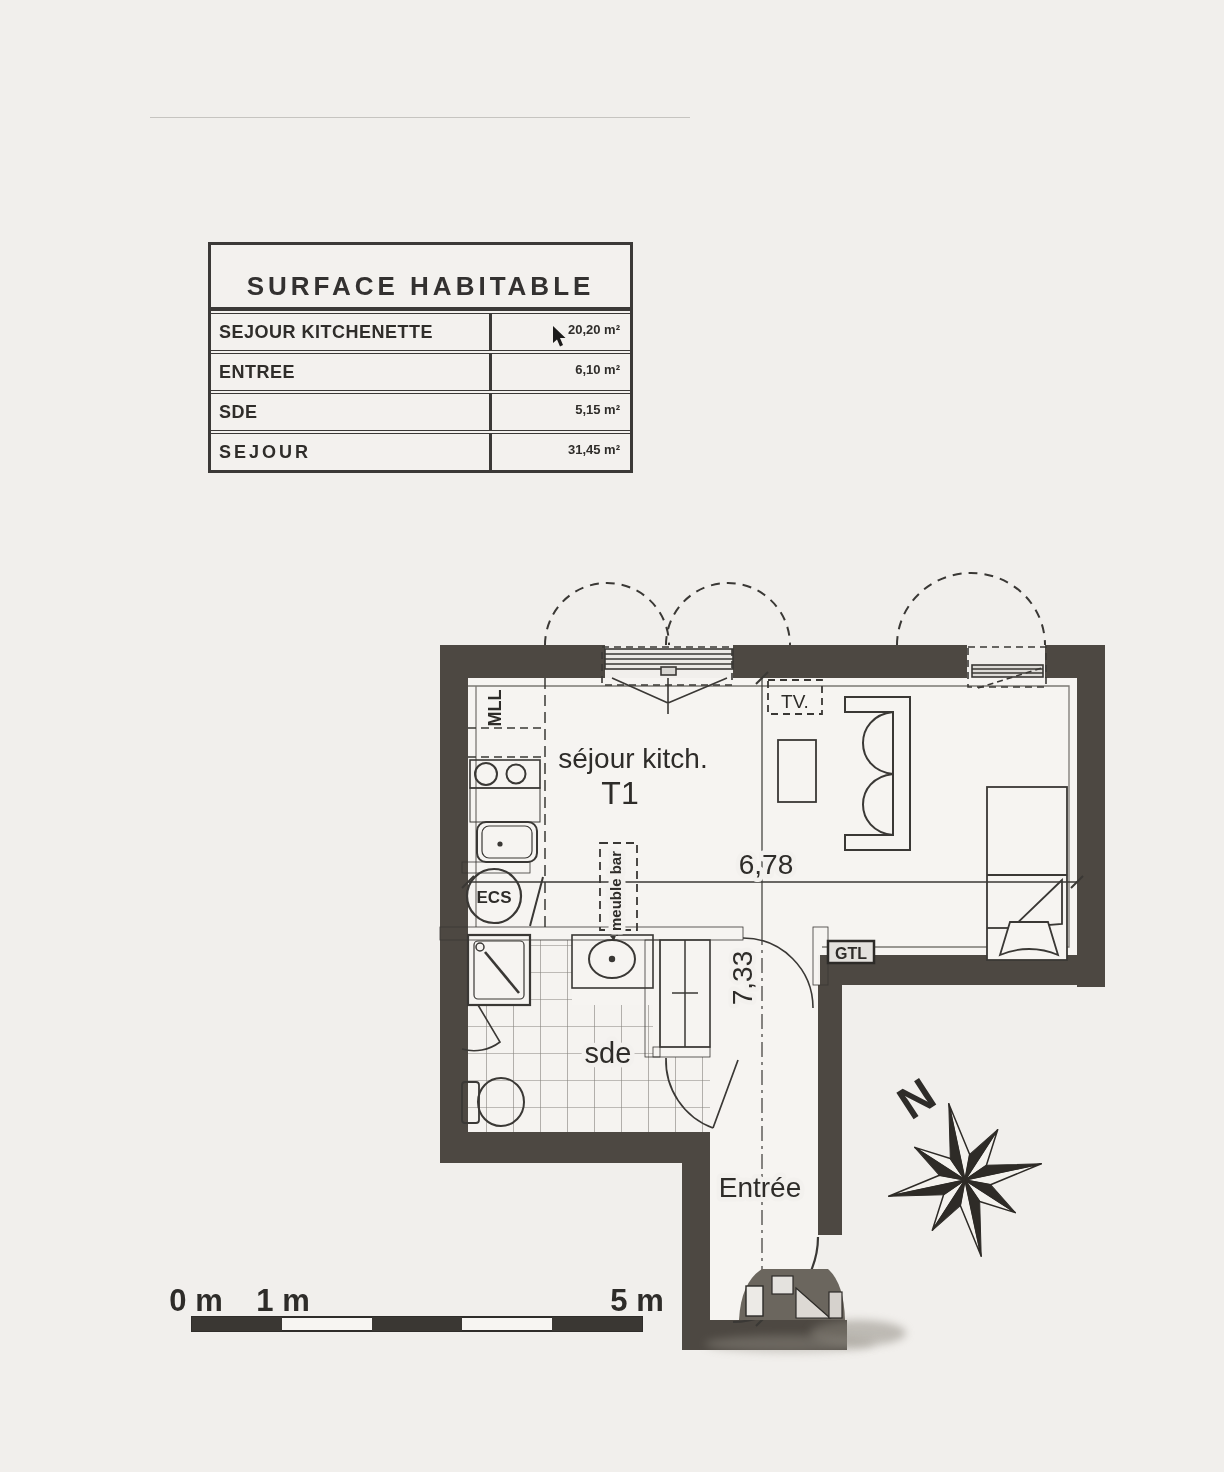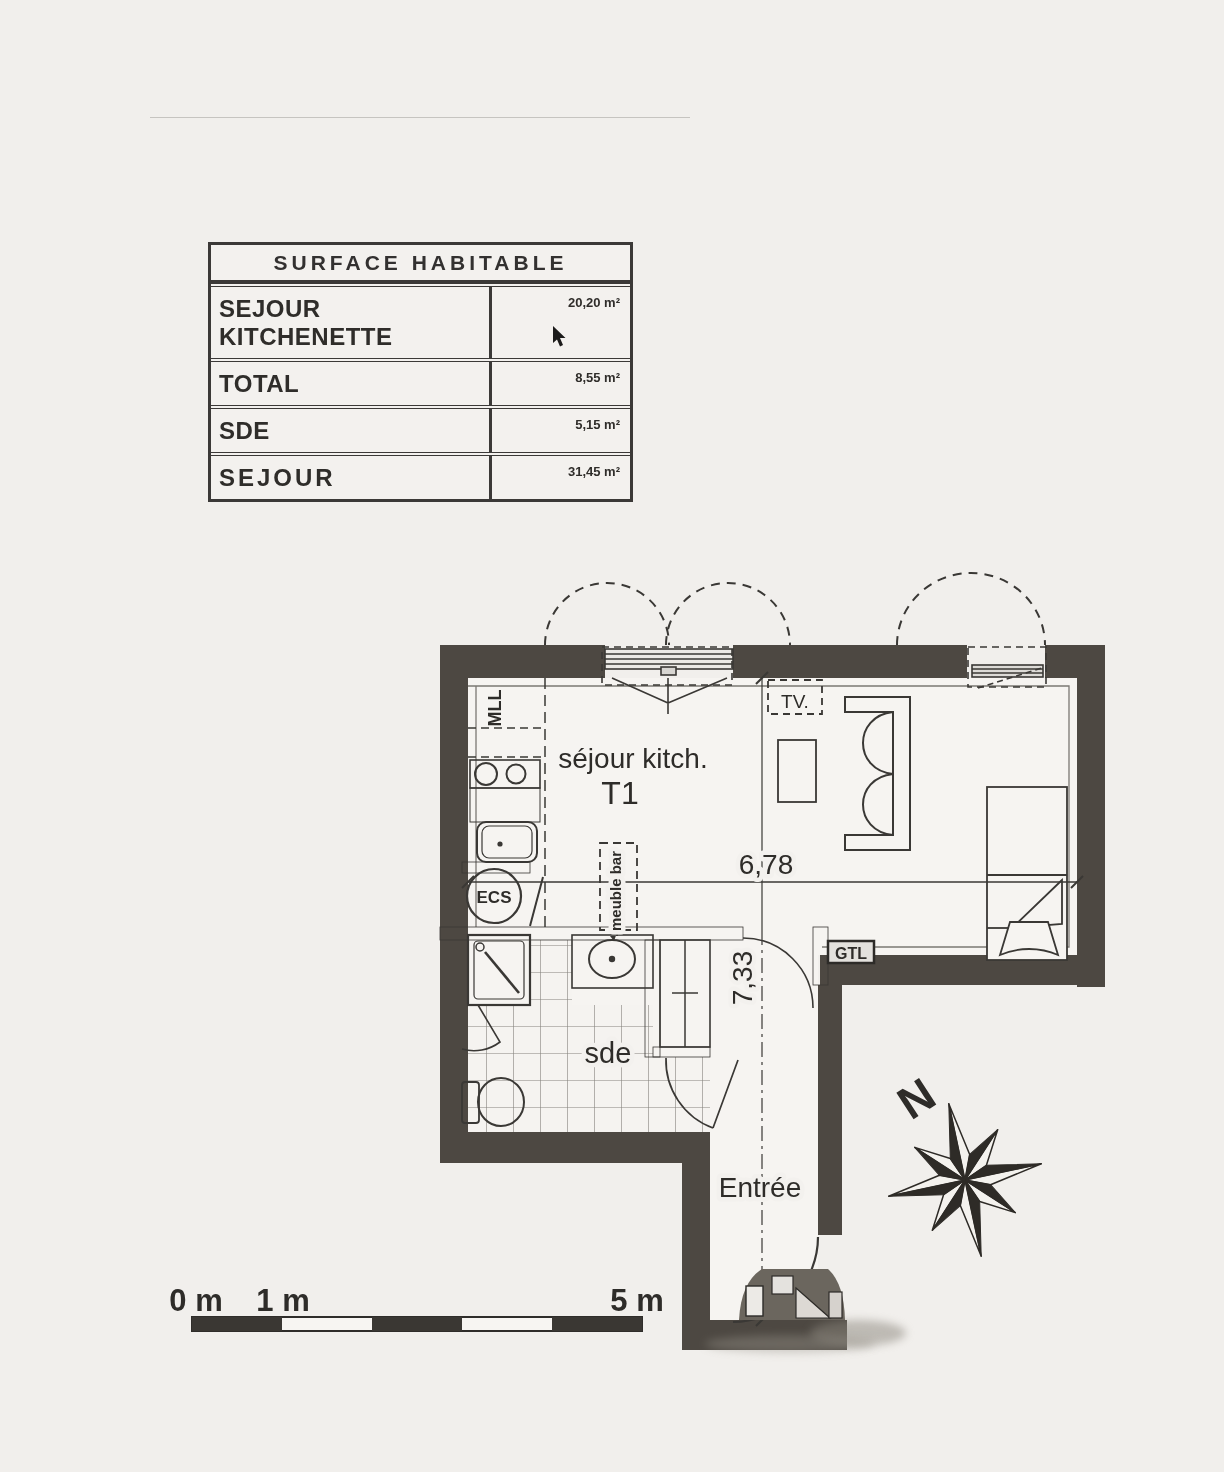--- a/index.html
+++ b/index.html
@@ -16,8 +16,8 @@
     border:3px solid #3b3937; background:#f3f1ee; box-sizing:border-box;
   }
   .st-header{
-    text-align:center;font-size:21px;font-weight:700;letter-spacing:4px;
-    padding:6px 0 5px 0;border-bottom:3px solid #3b3937;color:#333130;
+    text-align:center;font-size:26px;font-weight:700;letter-spacing:4px;
+    padding:6px 0 5px 0;border-bottom:3px solid #3b3937;color:#333130;margin-top:20px;
   }
   .st-row{display:flex;align-items:stretch;border-top:4px double #3b3937;}
   .st-row:first-of-type{border-top:none;}

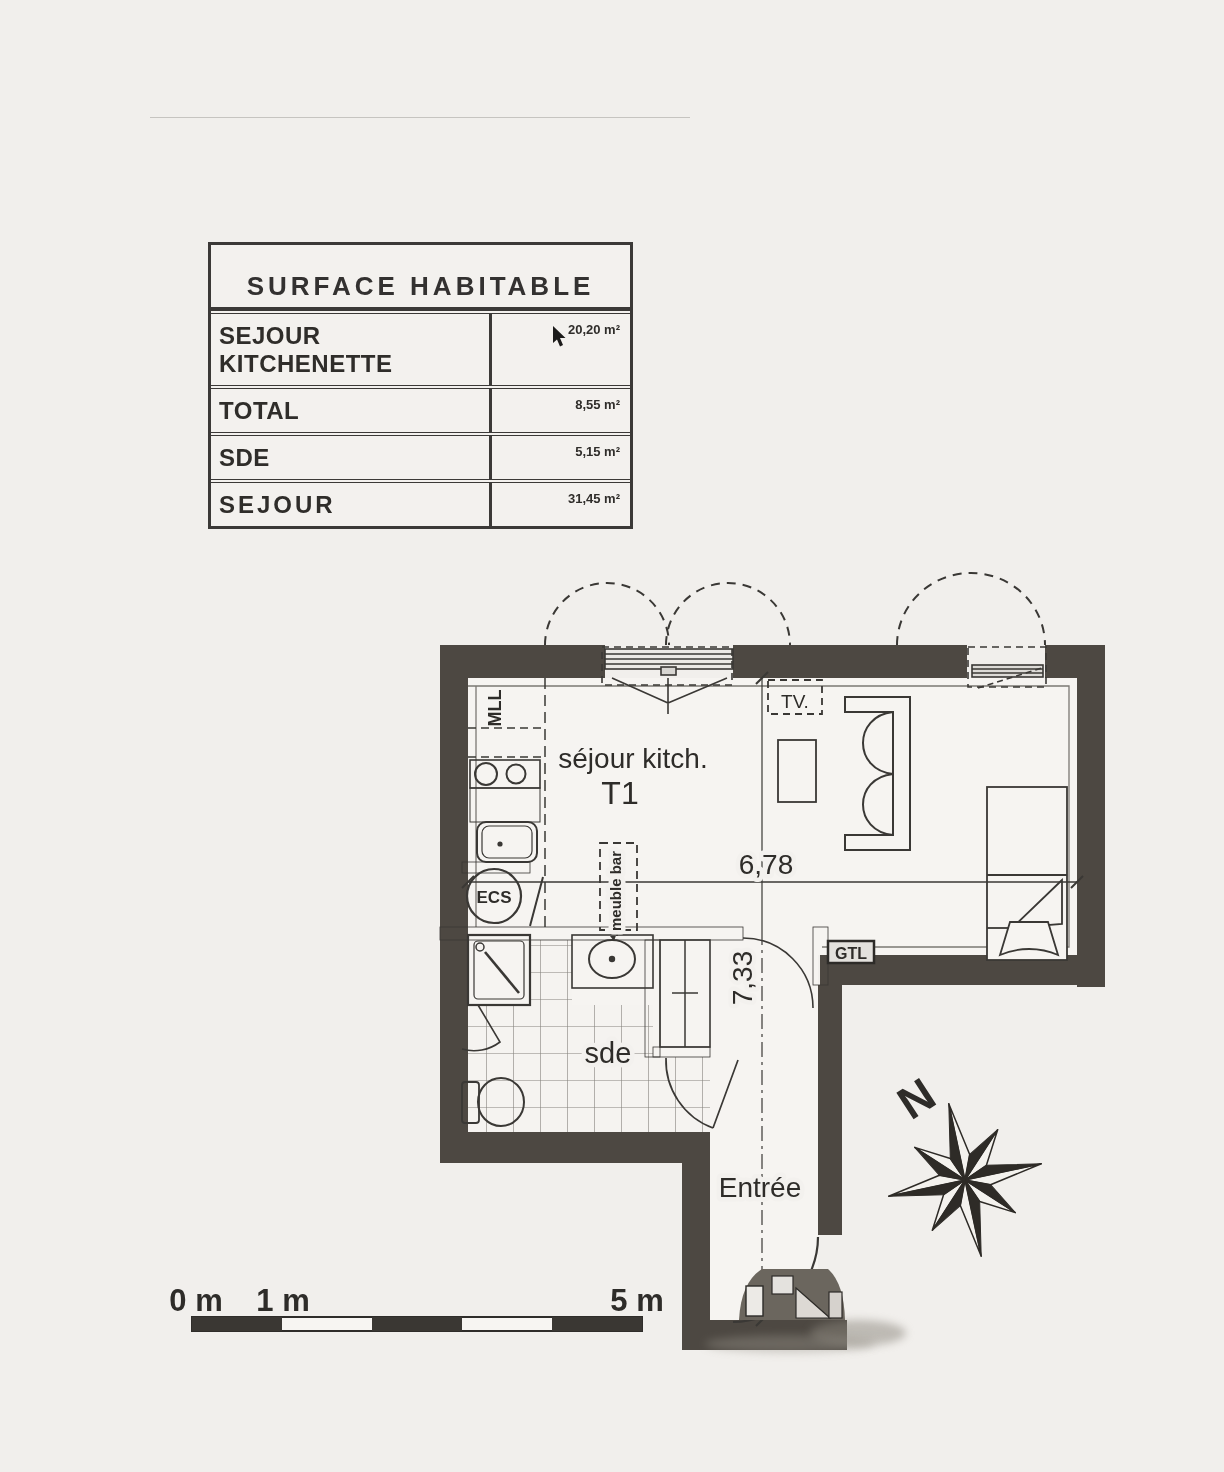--- a/index.html
+++ b/index.html
@@ -22,7 +22,7 @@
   .st-row{display:flex;align-items:stretch;border-top:4px double #3b3937;}
   .st-row:first-of-type{border-top:none;}
   .st-label{
-    flex:1;padding:8px 6px 7px 8px;font-size:24px;font-weight:600;letter-spacing:.5px;
+    flex:1;padding:8px 6px 7px 8px;font-size:18px;font-weight:600;letter-spacing:.5px;
   }
   .st-value{
     width:128px;border-left:3px solid #3b3937;text-align:right;

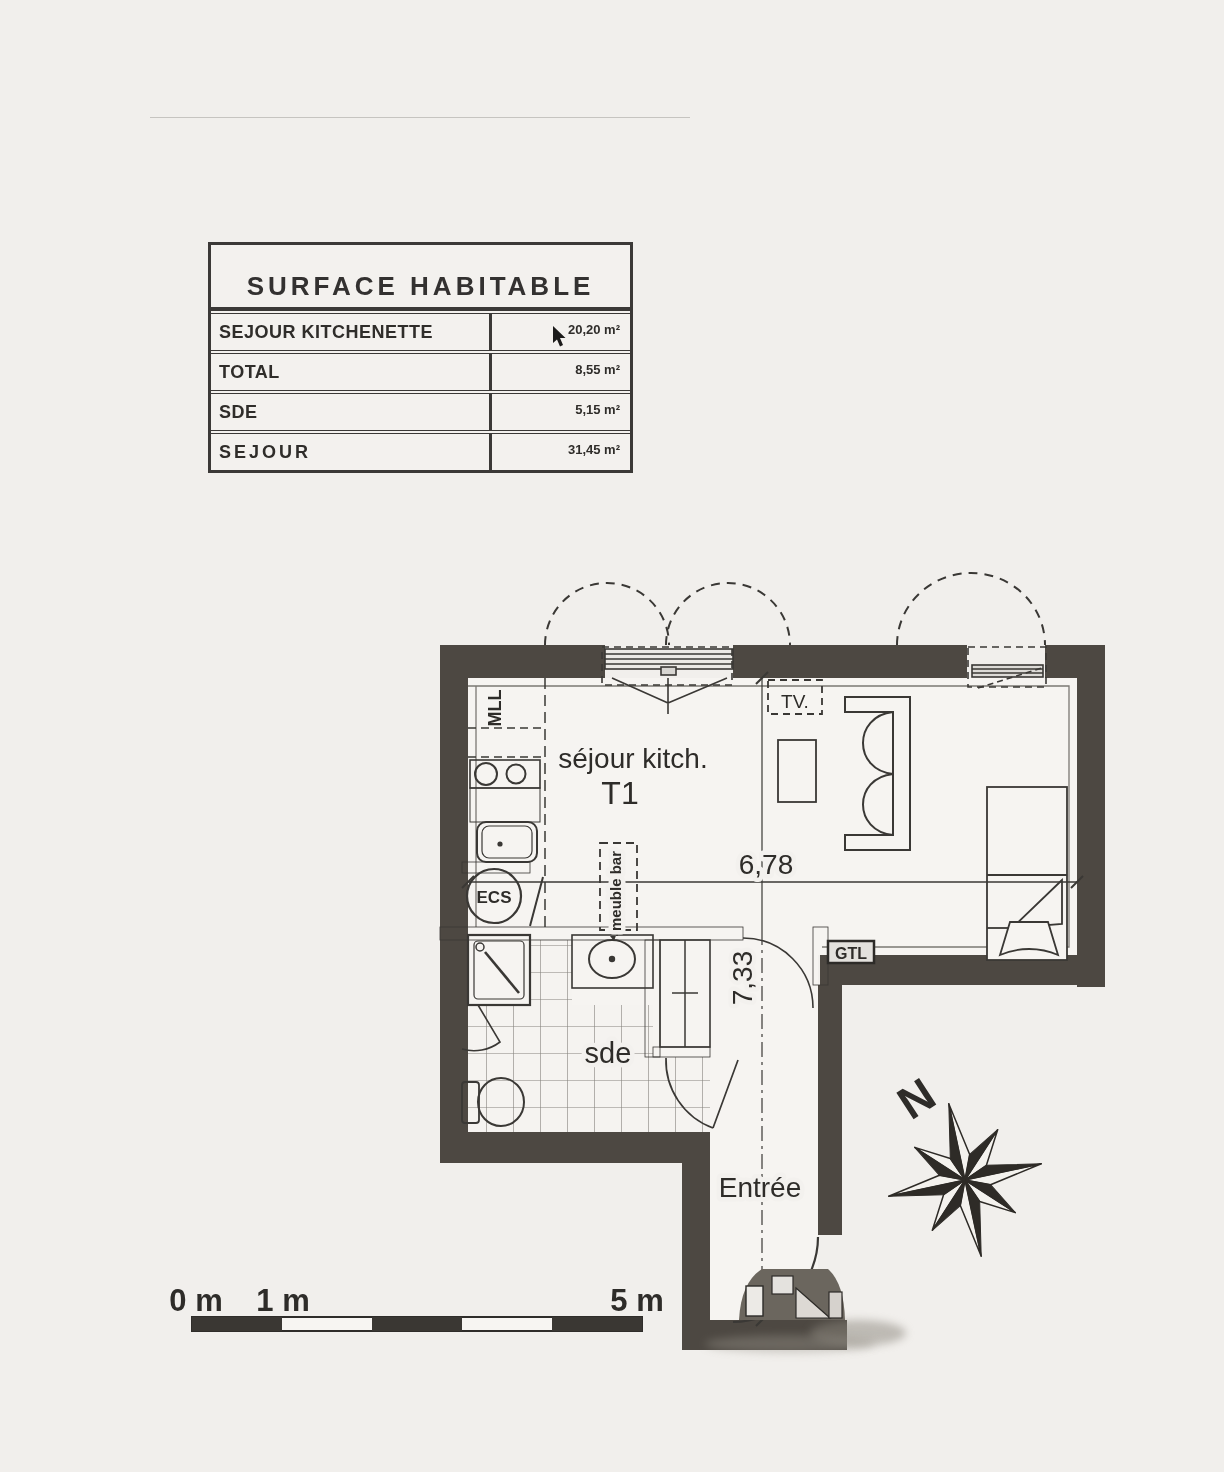--- a/index.html
+++ b/index.html
@@ -52,7 +52,7 @@
       <div class="st-value">20,20 m²</div>
     </div>
     <div class="st-row">
-      <div class="st-label">TOTAL</div>
+      <div class="st-label">ENTREE</div>
       <div class="st-value">8,55 m²</div>
     </div>
     <div class="st-row">

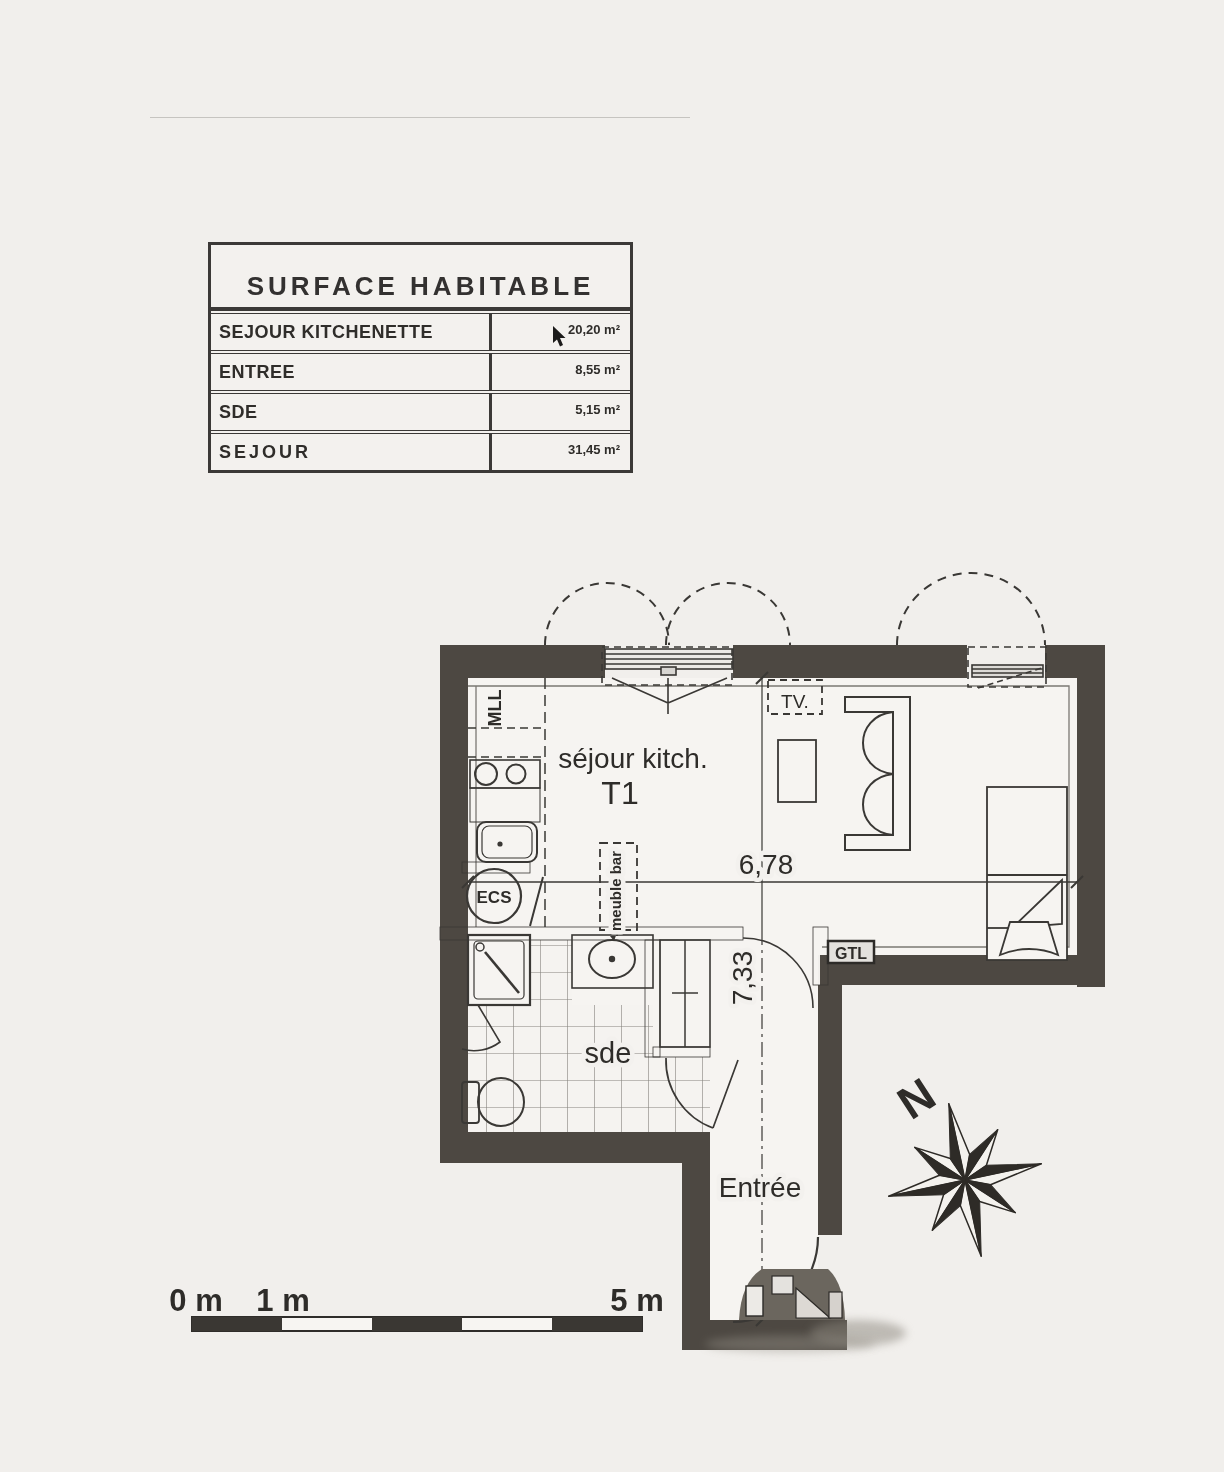--- a/index.html
+++ b/index.html
@@ -53,7 +53,7 @@
     </div>
     <div class="st-row">
       <div class="st-label">ENTREE</div>
-      <div class="st-value">8,55 m²</div>
+      <div class="st-value">6,10 m²</div>
     </div>
     <div class="st-row">
       <div class="st-label">SDE</div>

